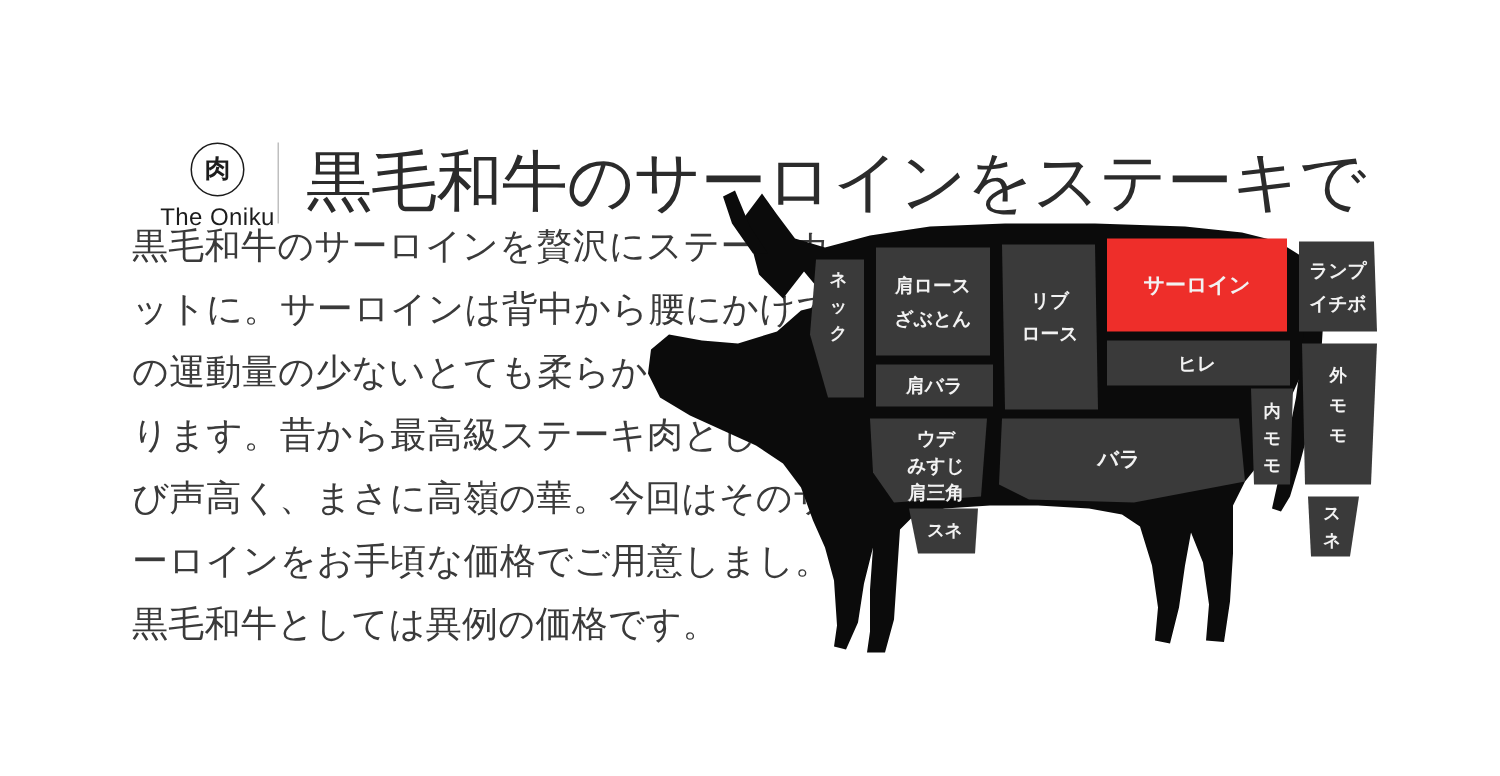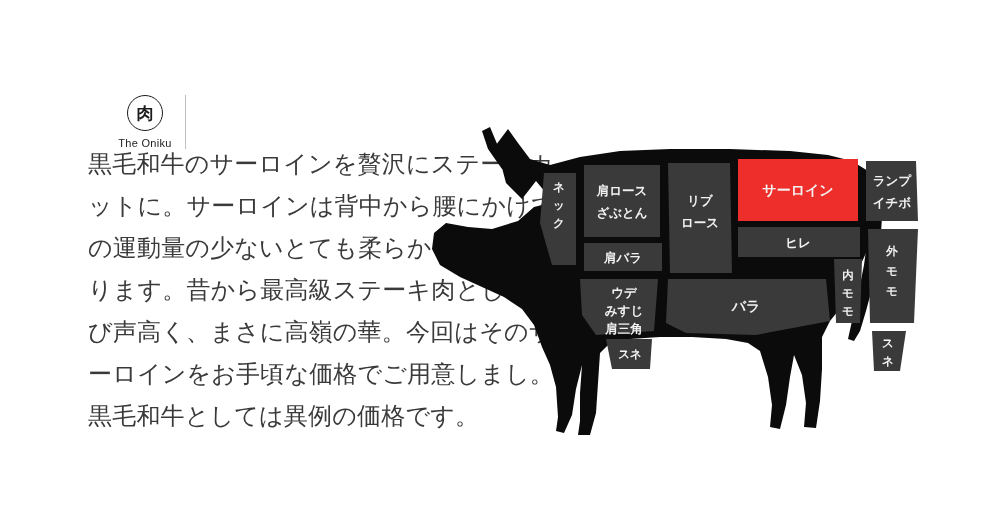--- a/index.html
+++ b/index.html
@@ -20,7 +20,7 @@
               display:flex;align-items:center;justify-content:center;}
   .brand-mark span{font-family:"DejaVu Sans",sans-serif;font-size:17px;line-height:1;color:#1c1c1c;
                    font-weight:600;letter-spacing:0;}
-  .brand-name{margin-top:6px;font-size:11px;color:#1c1c1c;letter-spacing:.3px;white-space:nowrap;}
+  .brand-name{margin-top:6px;font-size:16px;color:#1c1c1c;letter-spacing:.3px;white-space:nowrap;}
 
   .divider{position:absolute;left:185px;top:55px;width:1px;height:54px;background:#bfbfbf;}
 

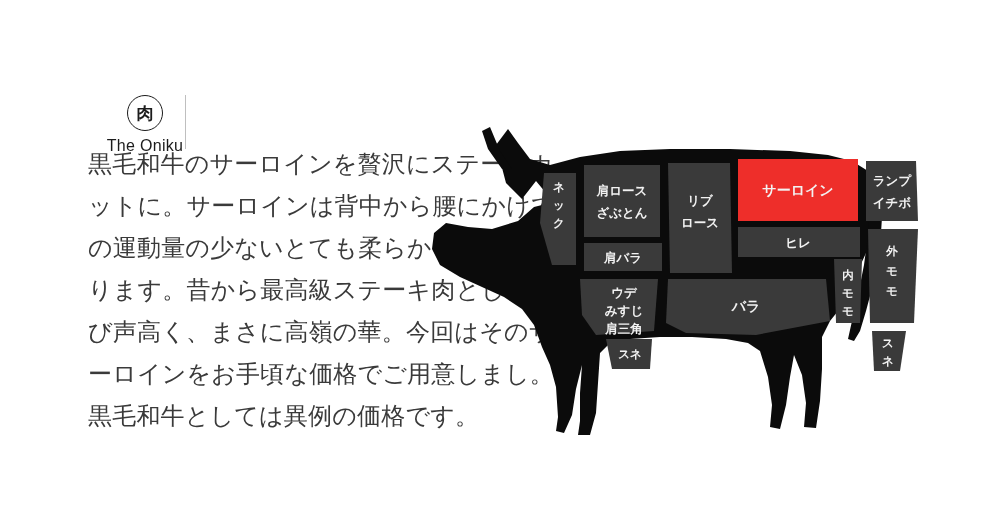--- a/index.html
+++ b/index.html
@@ -60,6 +60,7 @@
 
     <div class="divider"></div>
 
+    <div class="headline">黒毛和牛のサーロインをステーキで</div>
   </div>
 
   <div class="copy">

